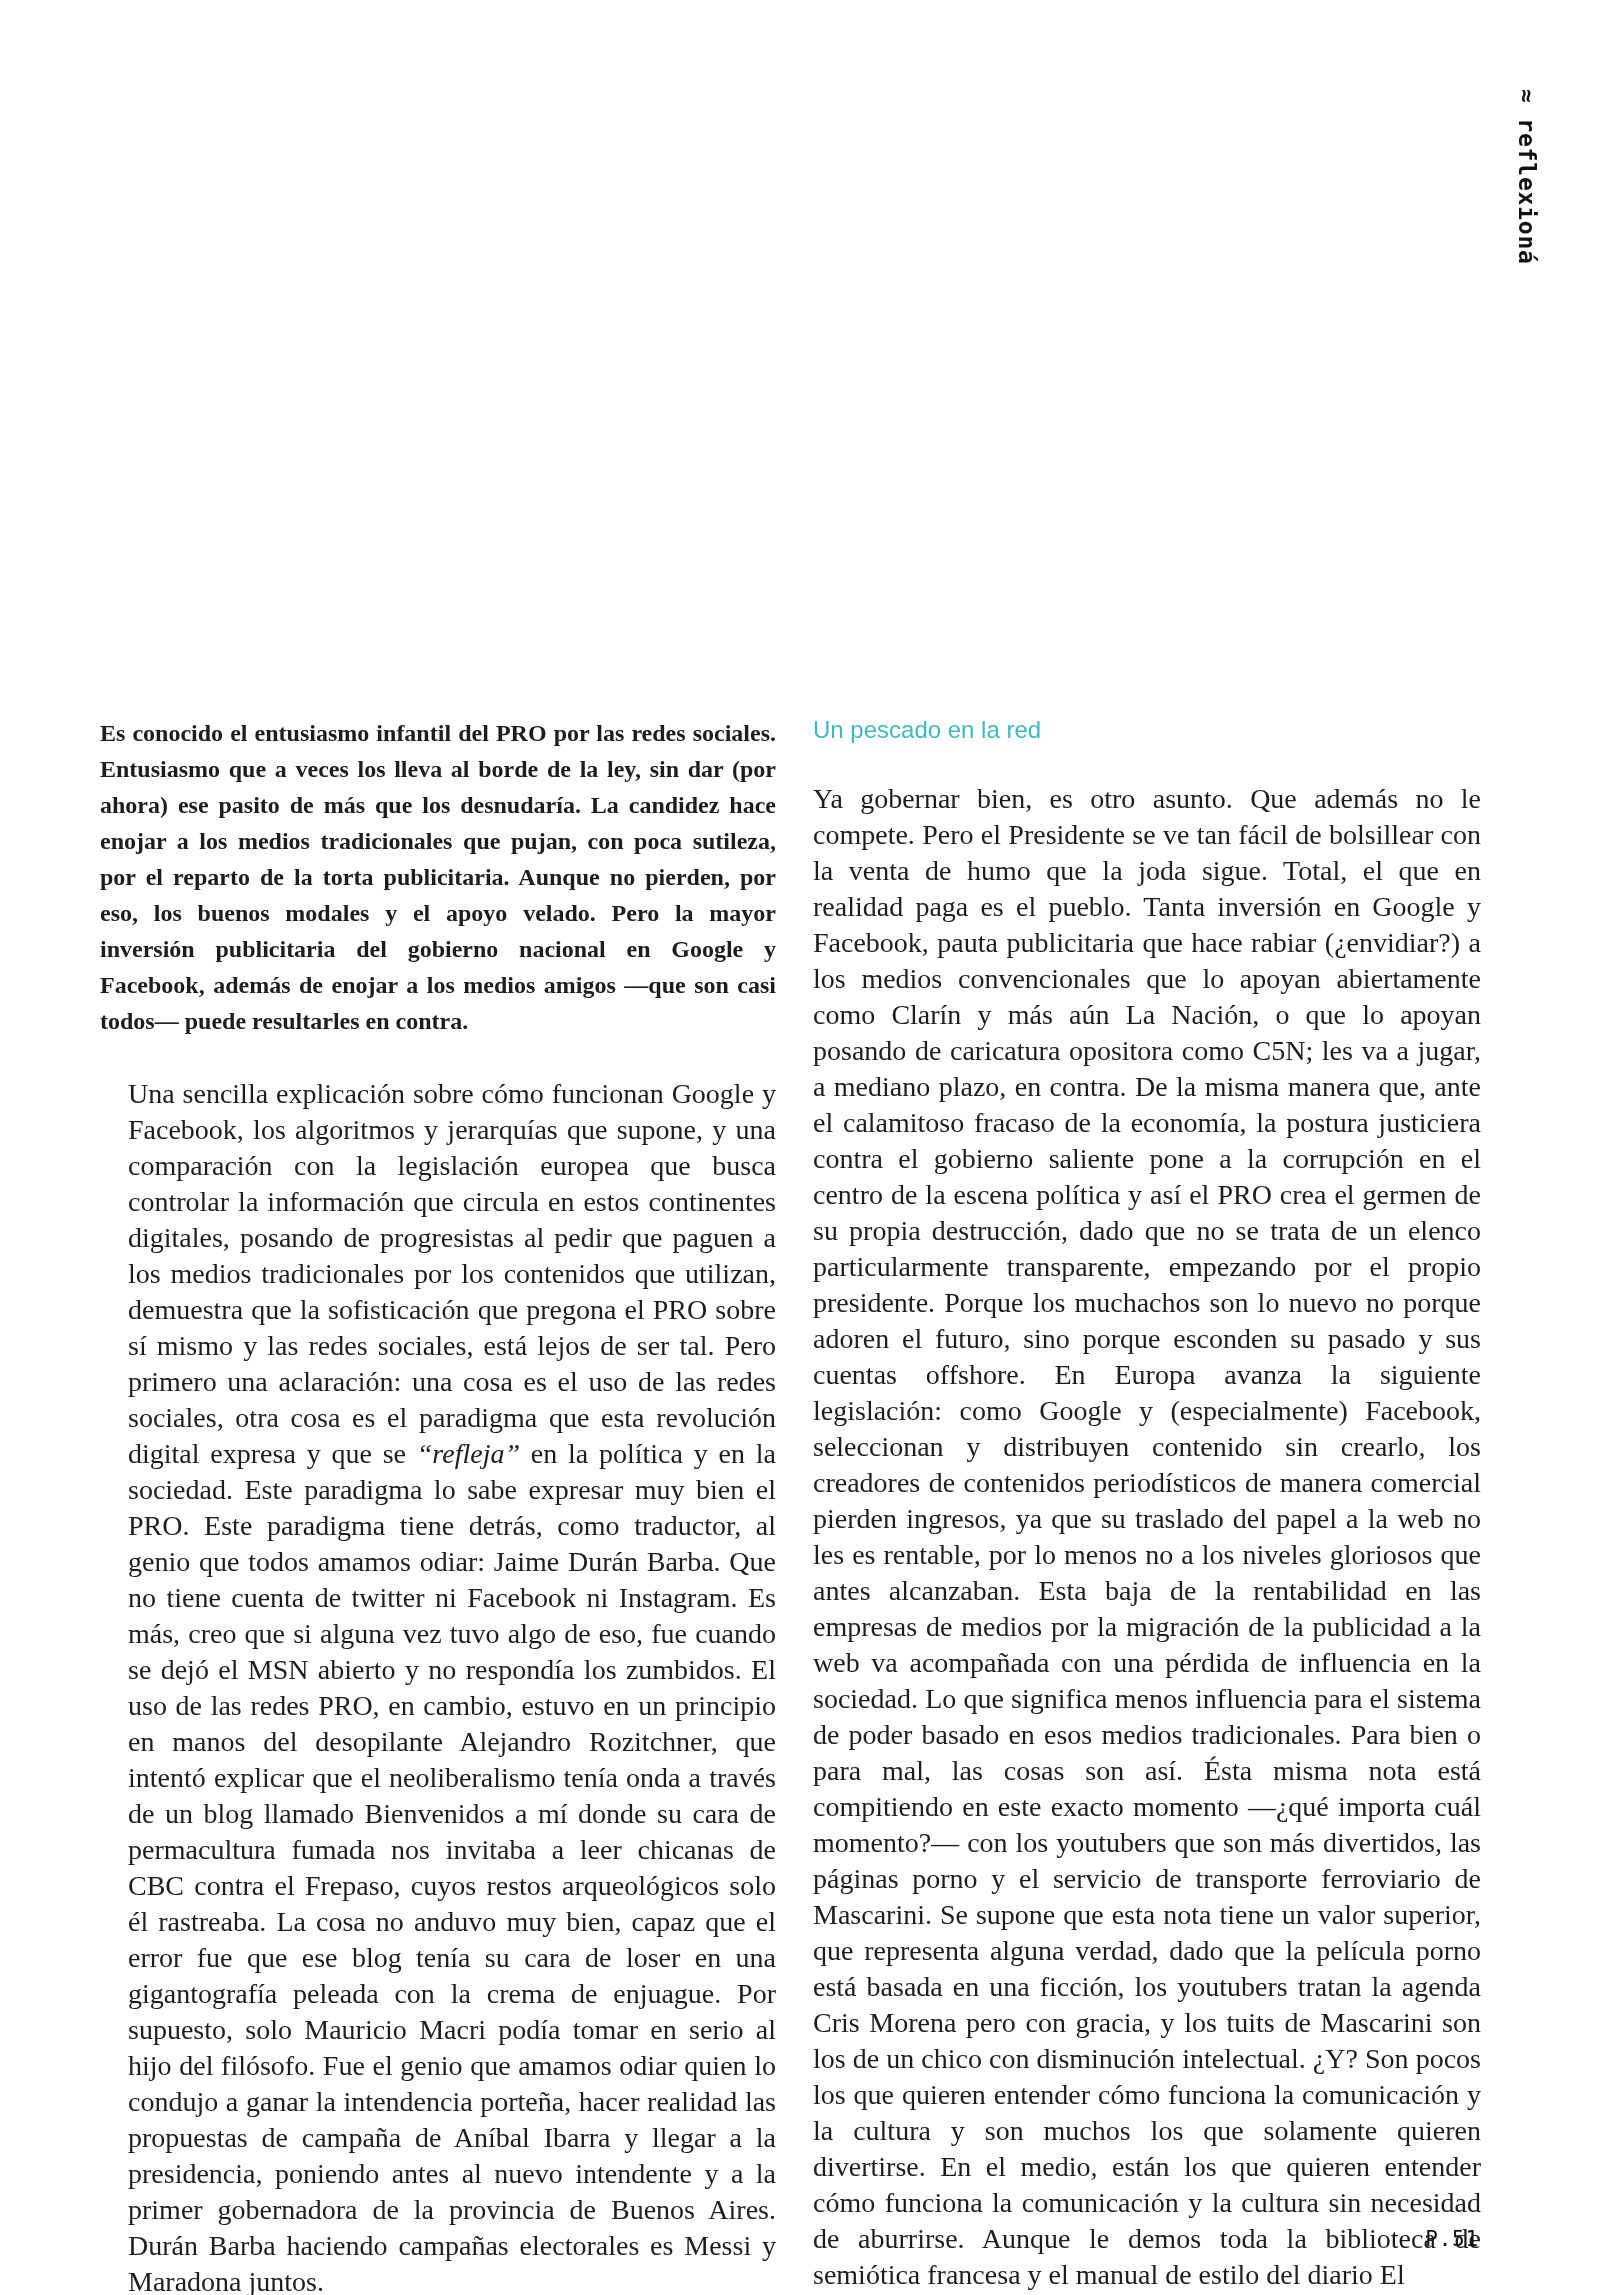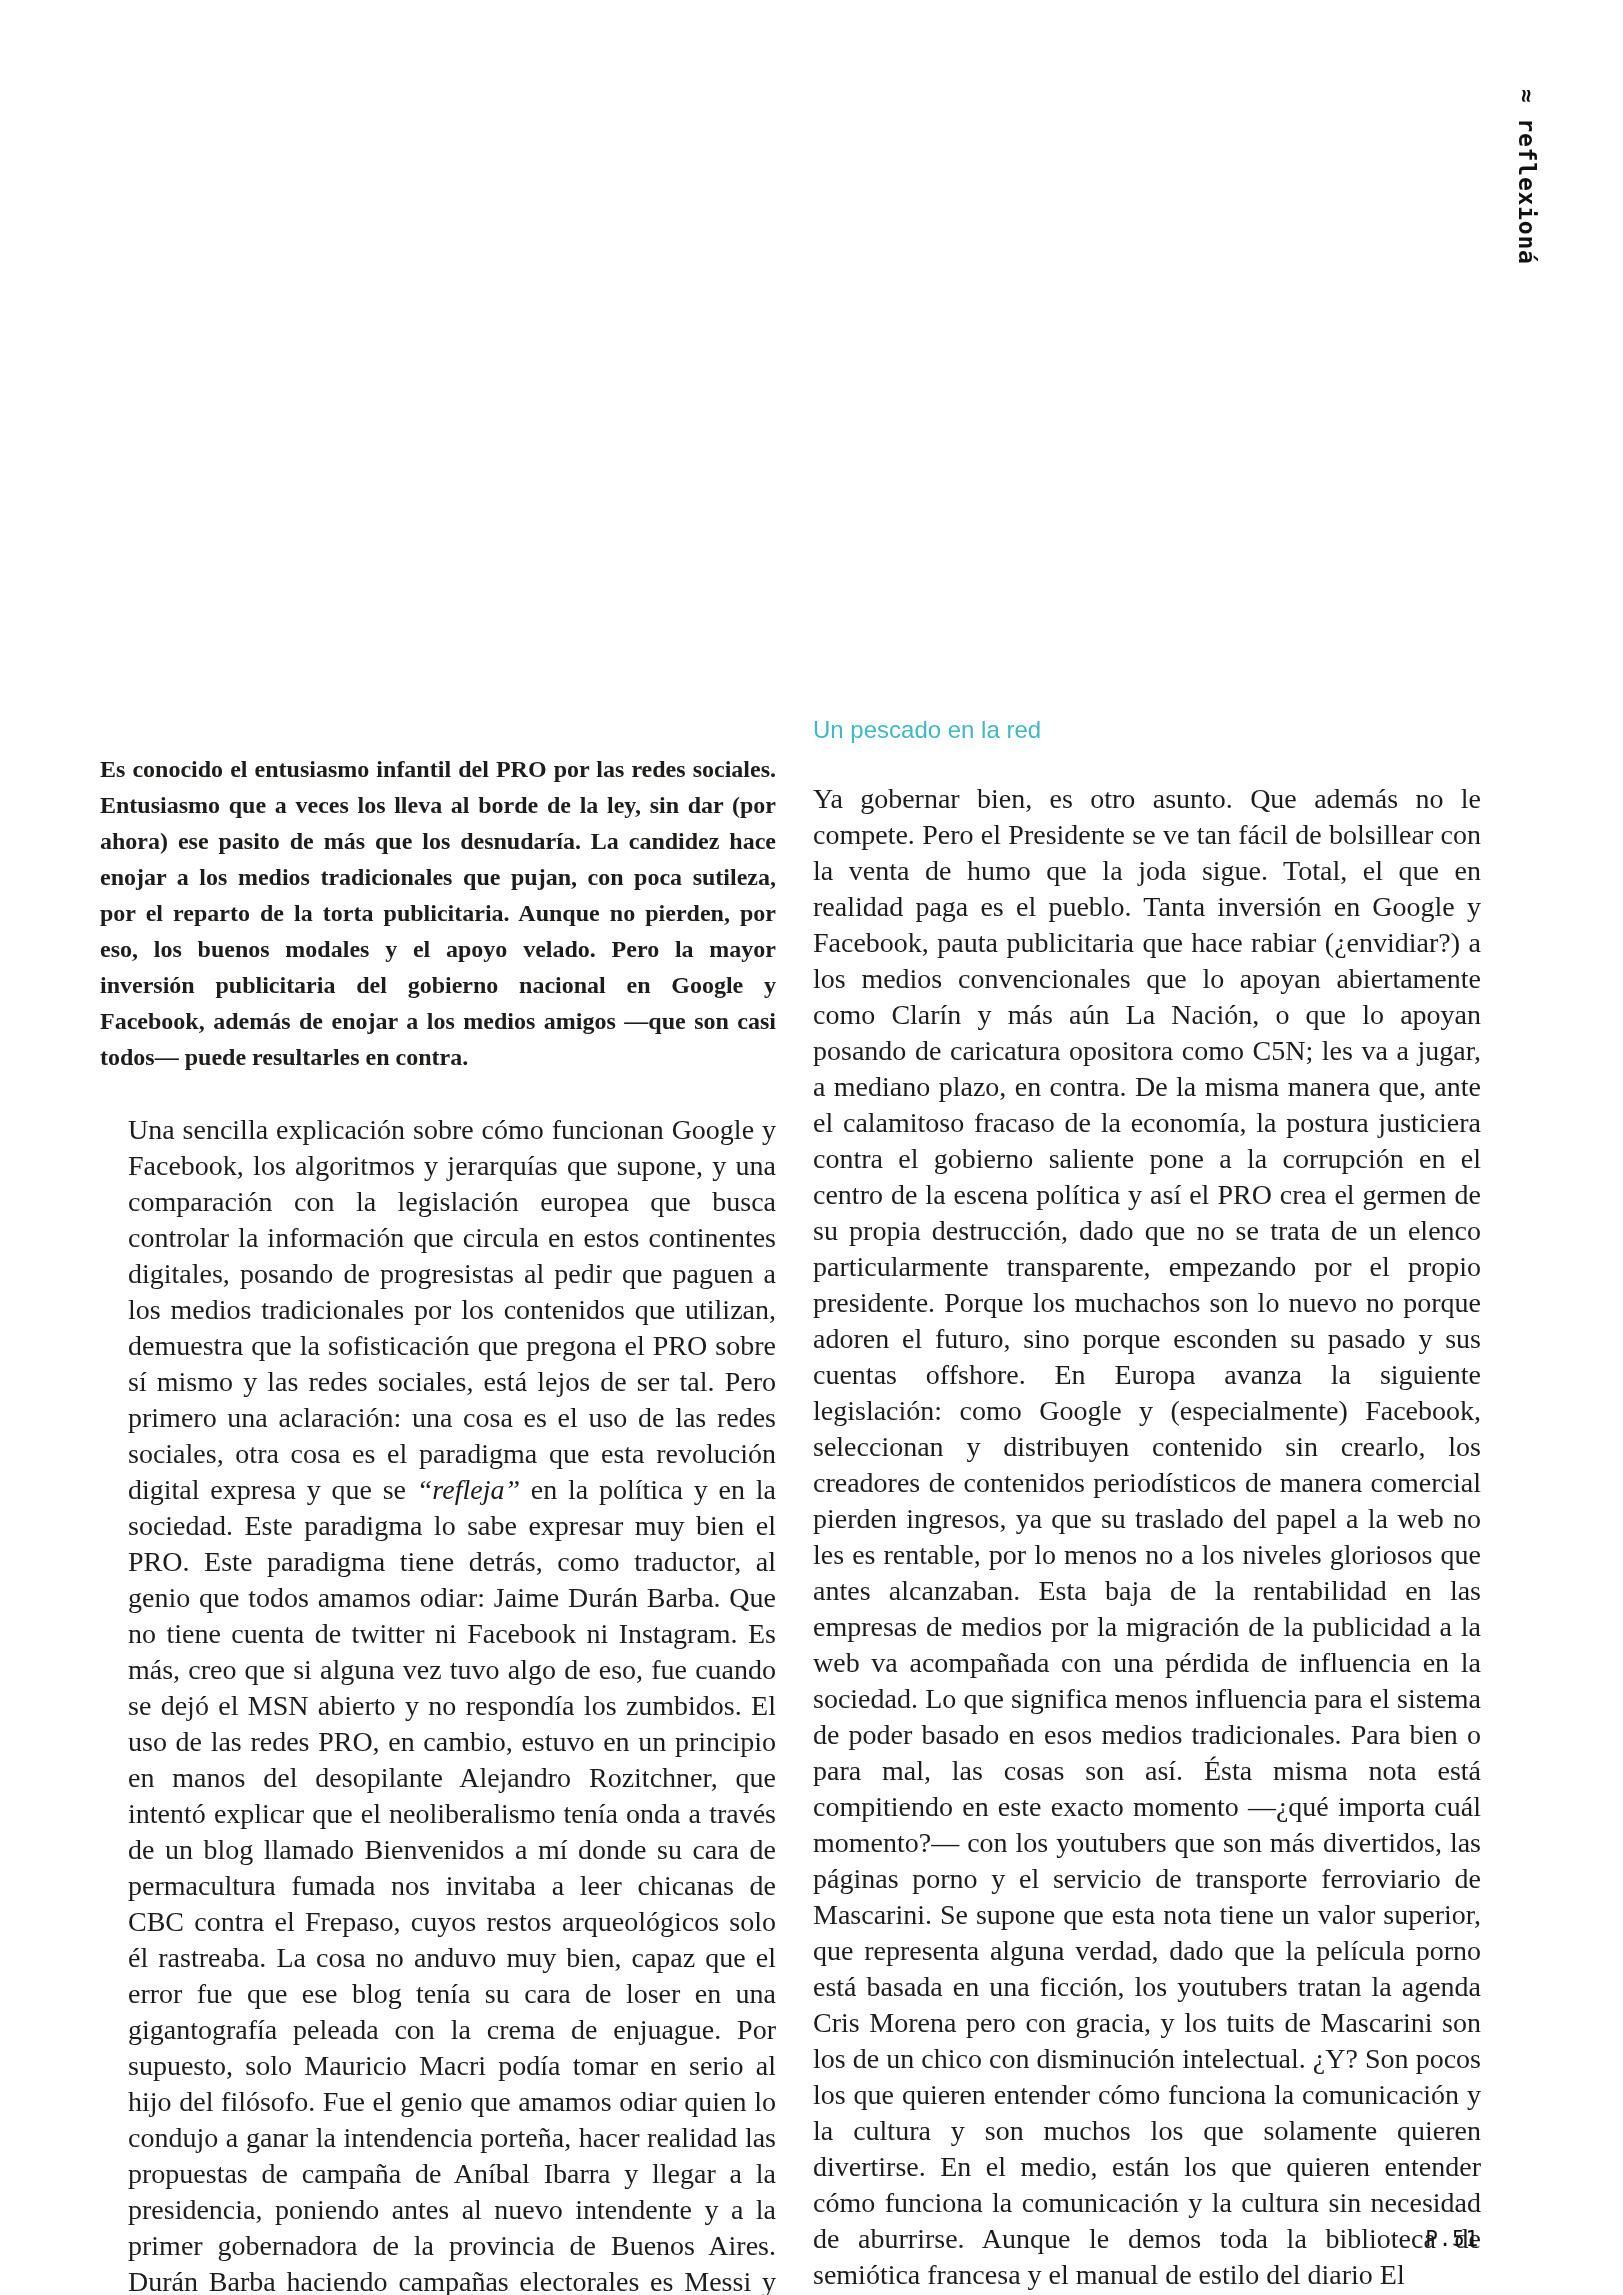--- a/index.html
+++ b/index.html
@@ -47,7 +47,6 @@
     line-height: 36px;
     text-align: justify;
     color: var(--color-text);
-    margin-top: 36px;
   }
   .bodytext {
     font-family: "Liberation Serif", serif;

